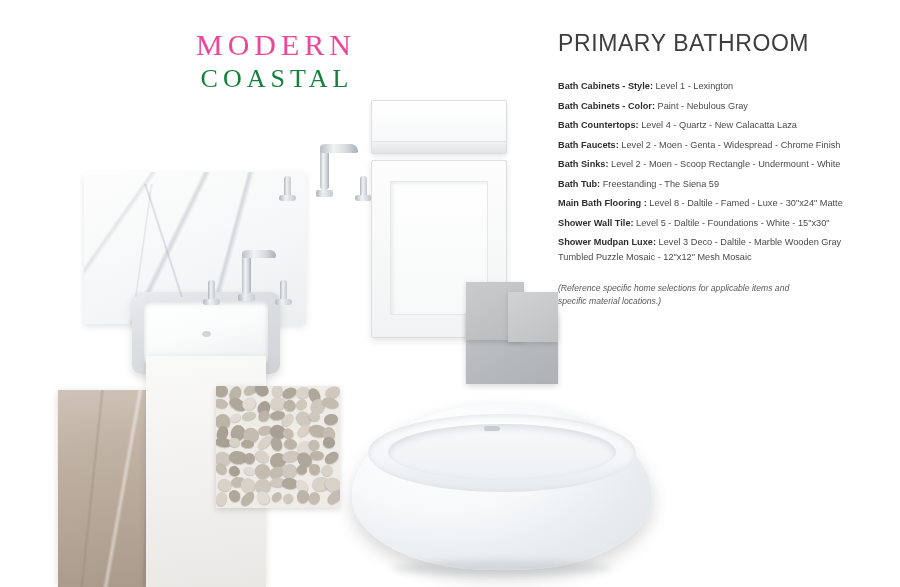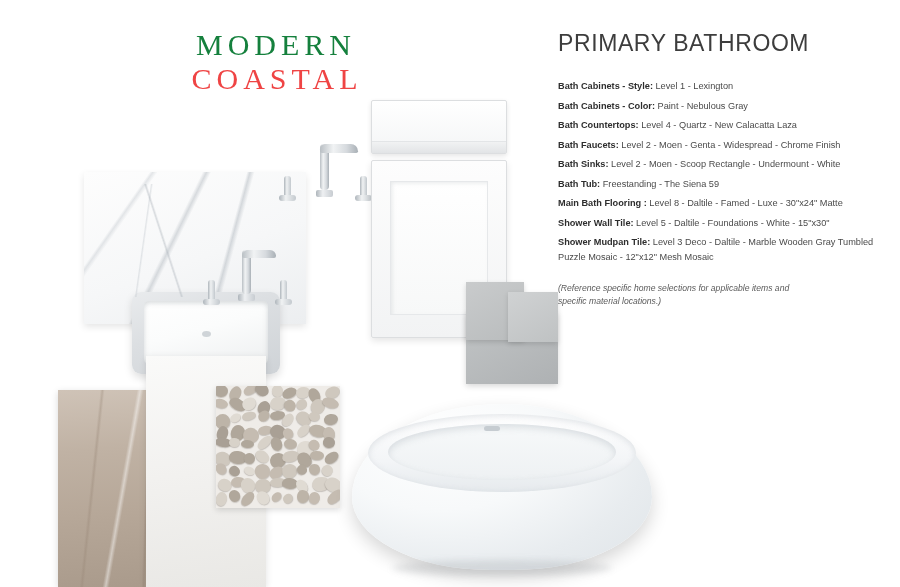--- a/index.html
+++ b/index.html
@@ -35,7 +35,7 @@
     letter-spacing: 5px;
     line-height: 34px;
     font-weight: 400;
-    color: #15803d;
+    color: #ec4899;
   }
   .logo .line2 {
     font-size: 30px;

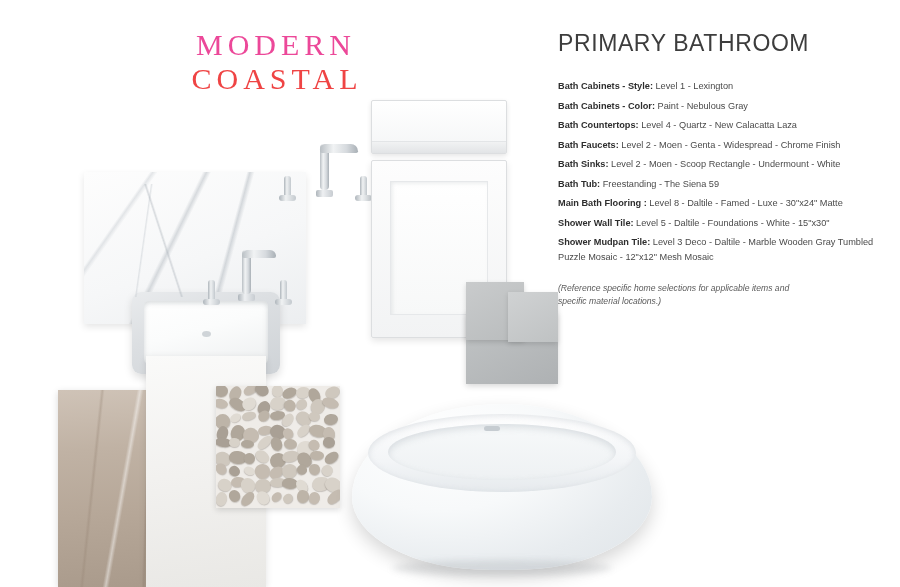--- a/index.html
+++ b/index.html
@@ -38,11 +38,11 @@
     color: #ec4899;
   }
   .logo .line2 {
-    font-size: 30px;
+    font-size: 26px;
     letter-spacing: 5px;
     line-height: 34px;
     font-weight: 400;
-    color: #ef4444;
+    color: #15803d;
     margin-left: 2px;
   }
 

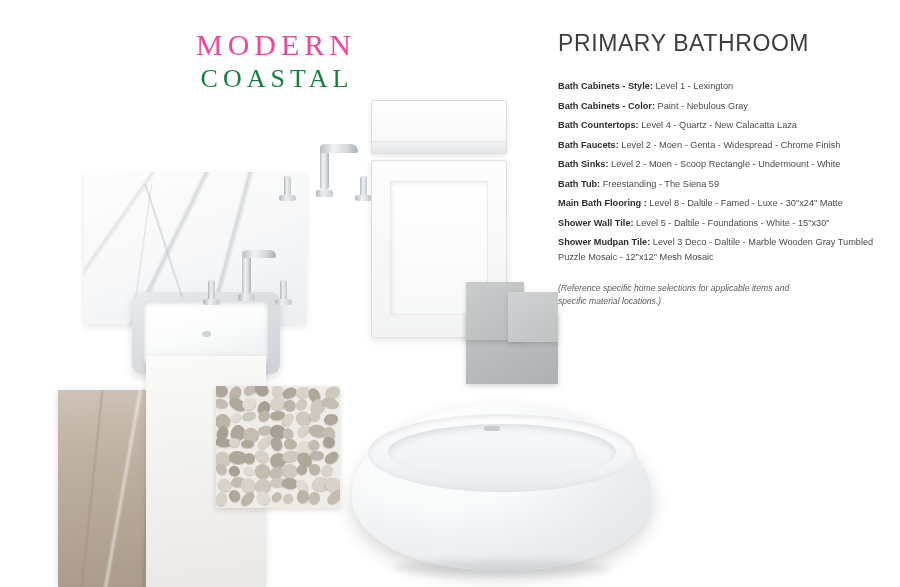--- a/index.html
+++ b/index.html
@@ -483,7 +483,7 @@
         <div class="spec-item"><b>Bath Tub:</b><span> Freestanding - The  Siena 59</span></div>
         <div class="spec-item"><b>Main Bath Flooring :</b><span> Level 8 - Daltile - Famed - Luxe - 30"x24" Matte</span></div>
         <div class="spec-item"><b>Shower Wall Tile:</b><span> Level 5 - Daltile  - Foundations - White - 15"x30"</span></div>
-        <div class="spec-item"><b>Shower Mudpan Tile:</b><span> Level 3 Deco - Daltile - Marble Wooden Gray Tumbled Puzzle Mosaic - 12"x12" Mesh Mosaic</span></div>
+        <div class="spec-item"><b>Shower Mudpan Luxe:</b><span> Level 3 Deco - Daltile - Marble Wooden Gray Tumbled Puzzle Mosaic - 12"x12" Mesh Mosaic</span></div>
       </div>
     <div class="spec-note">(Reference specific home selections for applicable items and specific material locations.)</div>
   </div>

